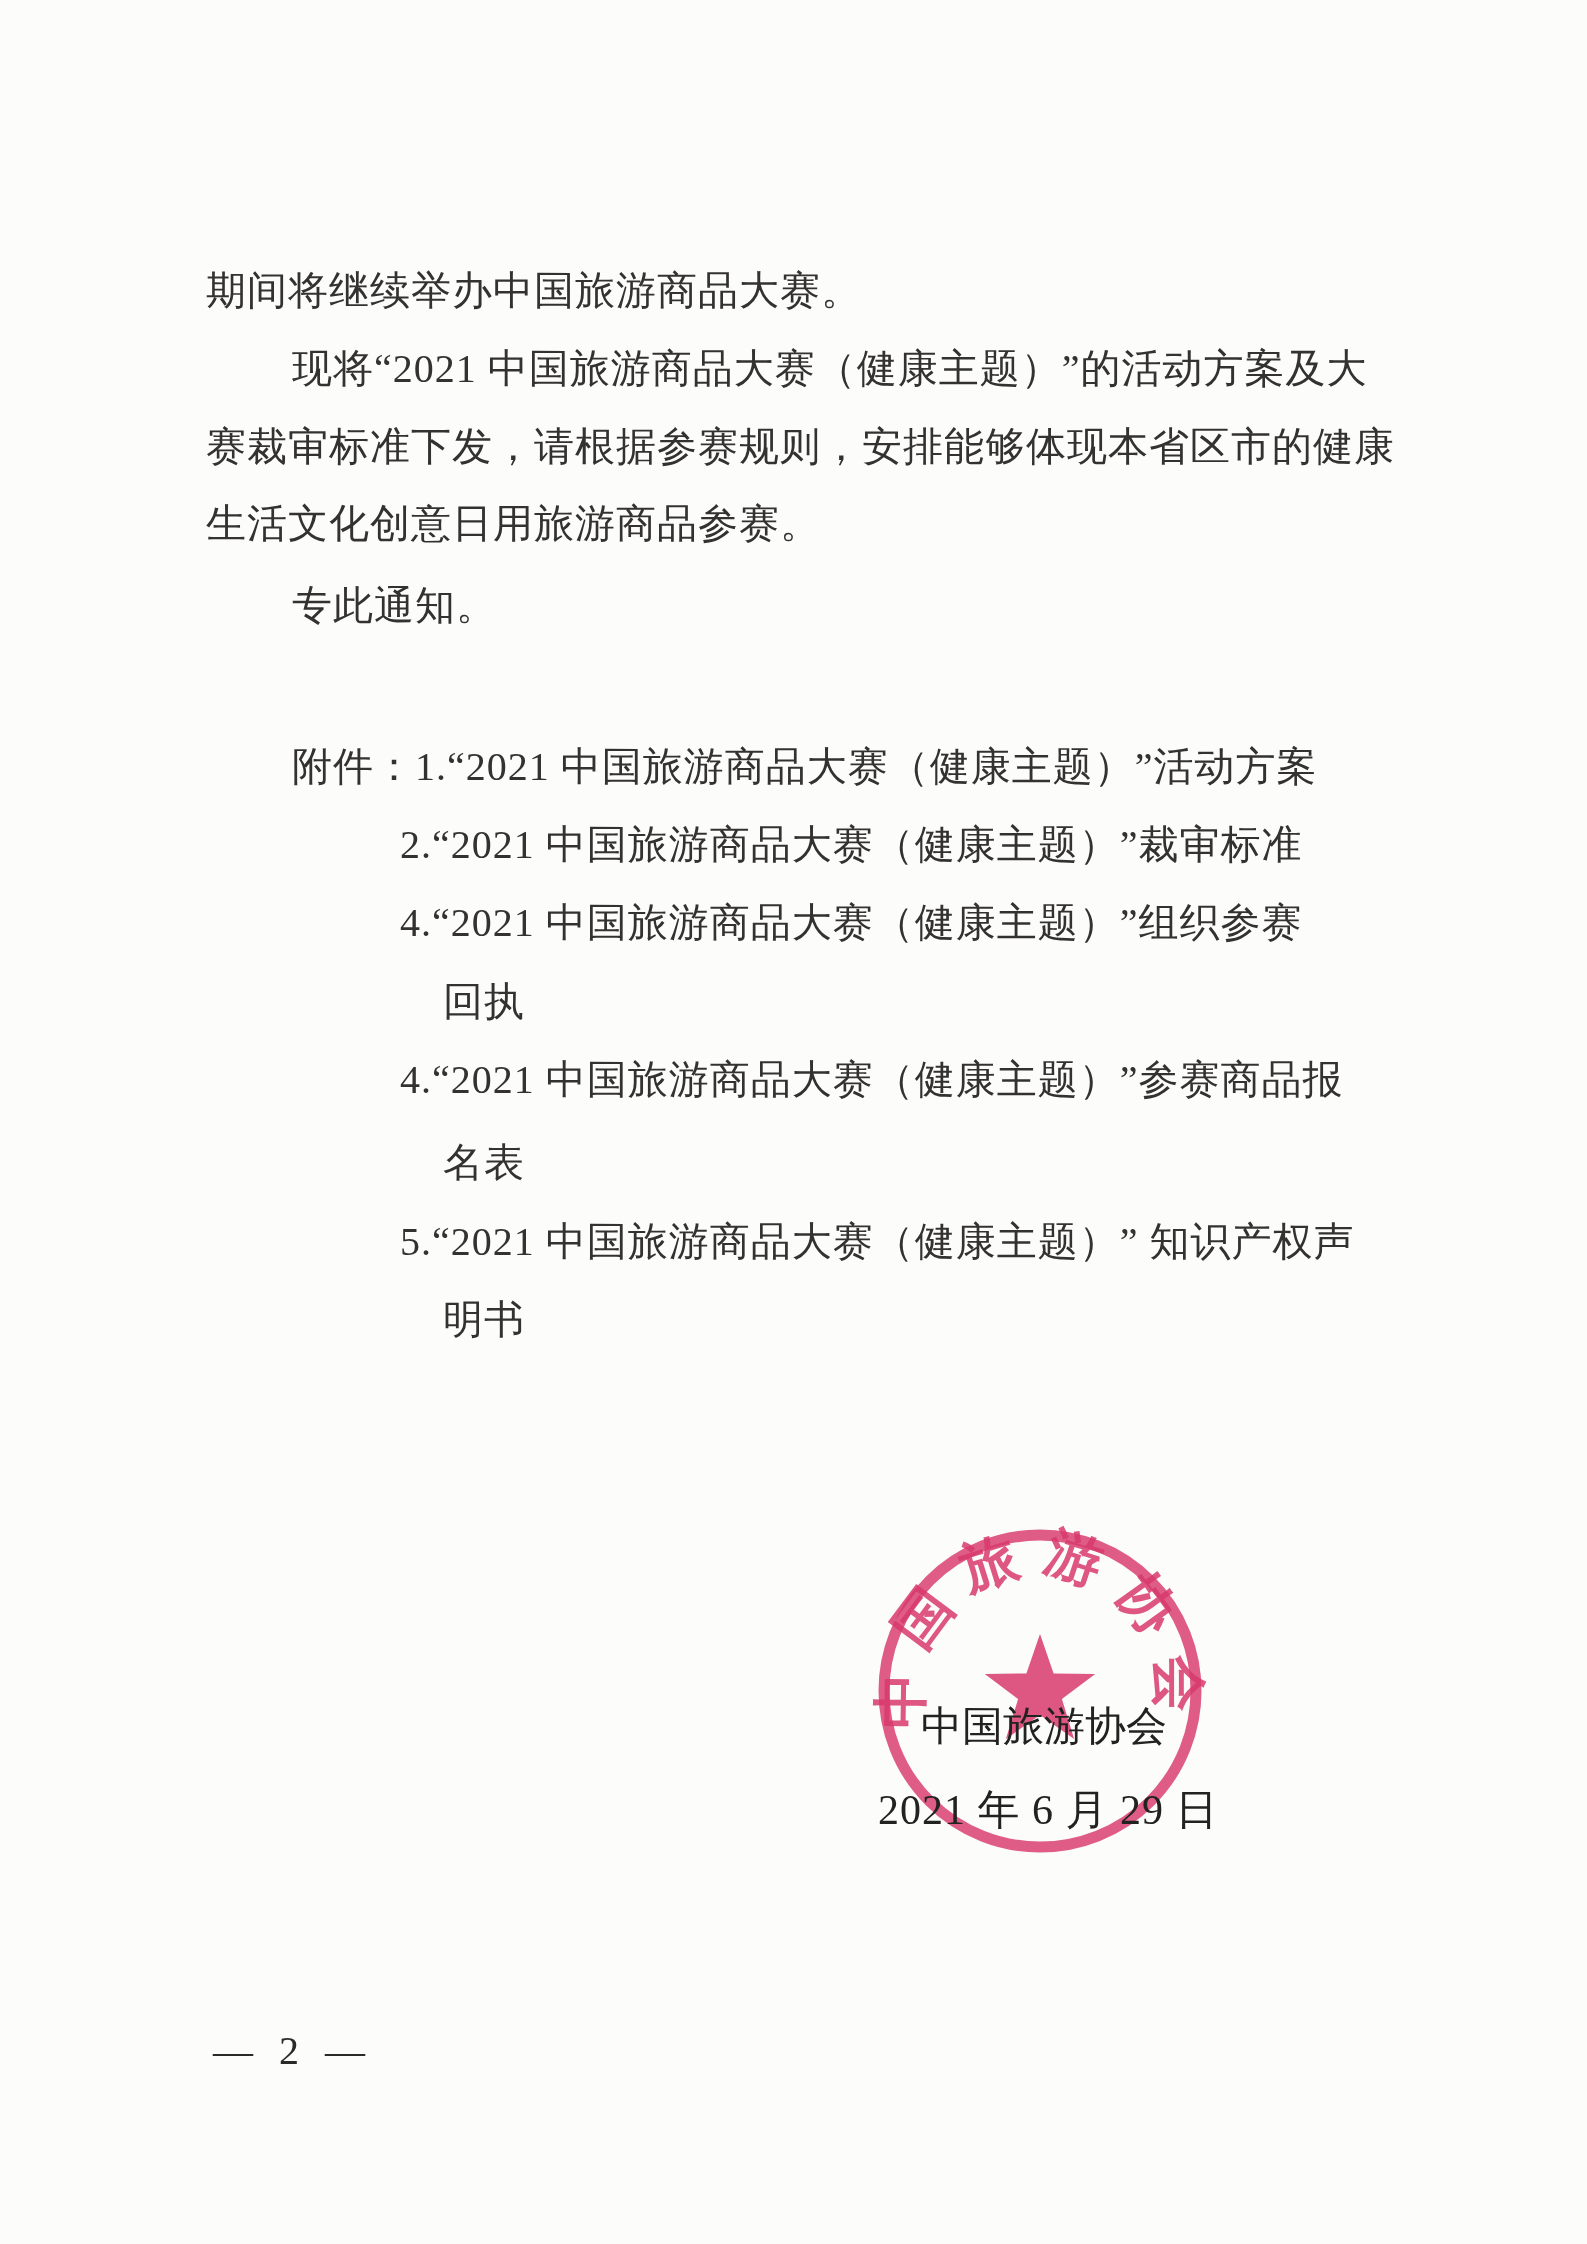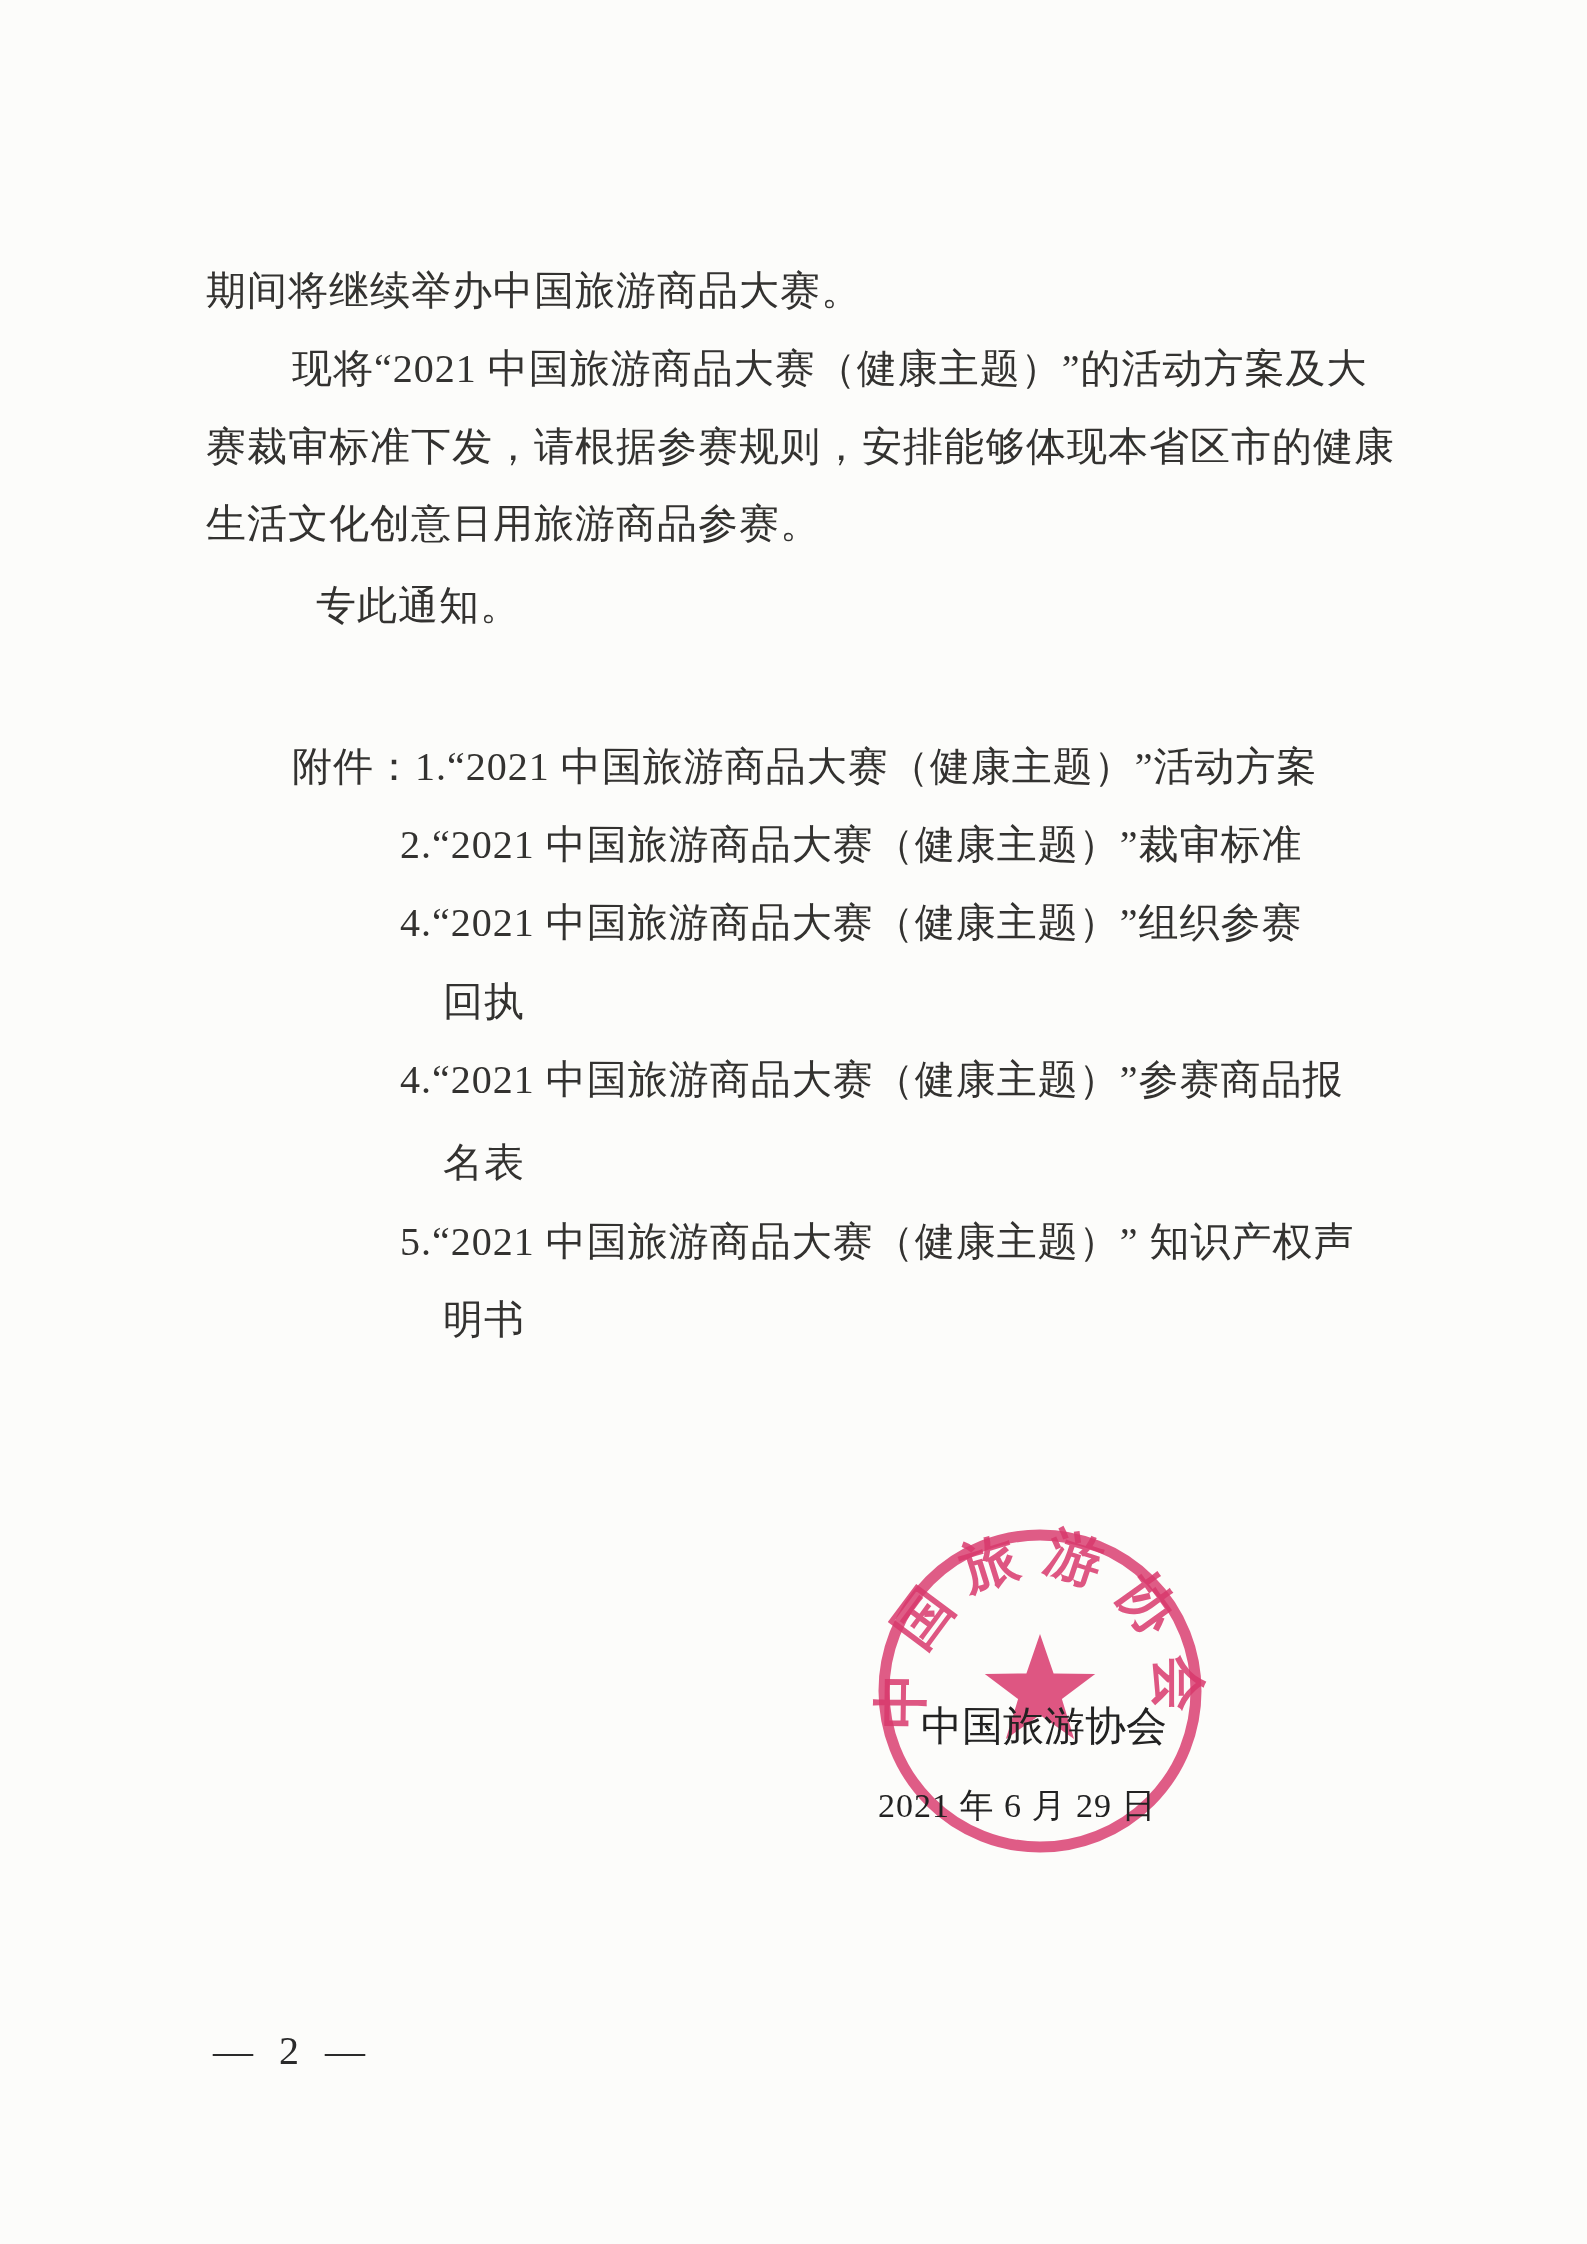--- a/index.html
+++ b/index.html
@@ -31,7 +31,7 @@
   .p2-l1    { left: 292px; top: 346px; }
   .p2-l2    { left: 206px; top: 424px; }
   .p2-l3    { left: 206px; top: 501px; }
-  .p3       { left: 292px; top: 583px; margin-left: 24px; }
+  .p3       { left: 292px; top: 583px; }
   
   .att-1    { left: 292px; top: 744px; }
   .att-2    { left: 400px; top: 822px; }

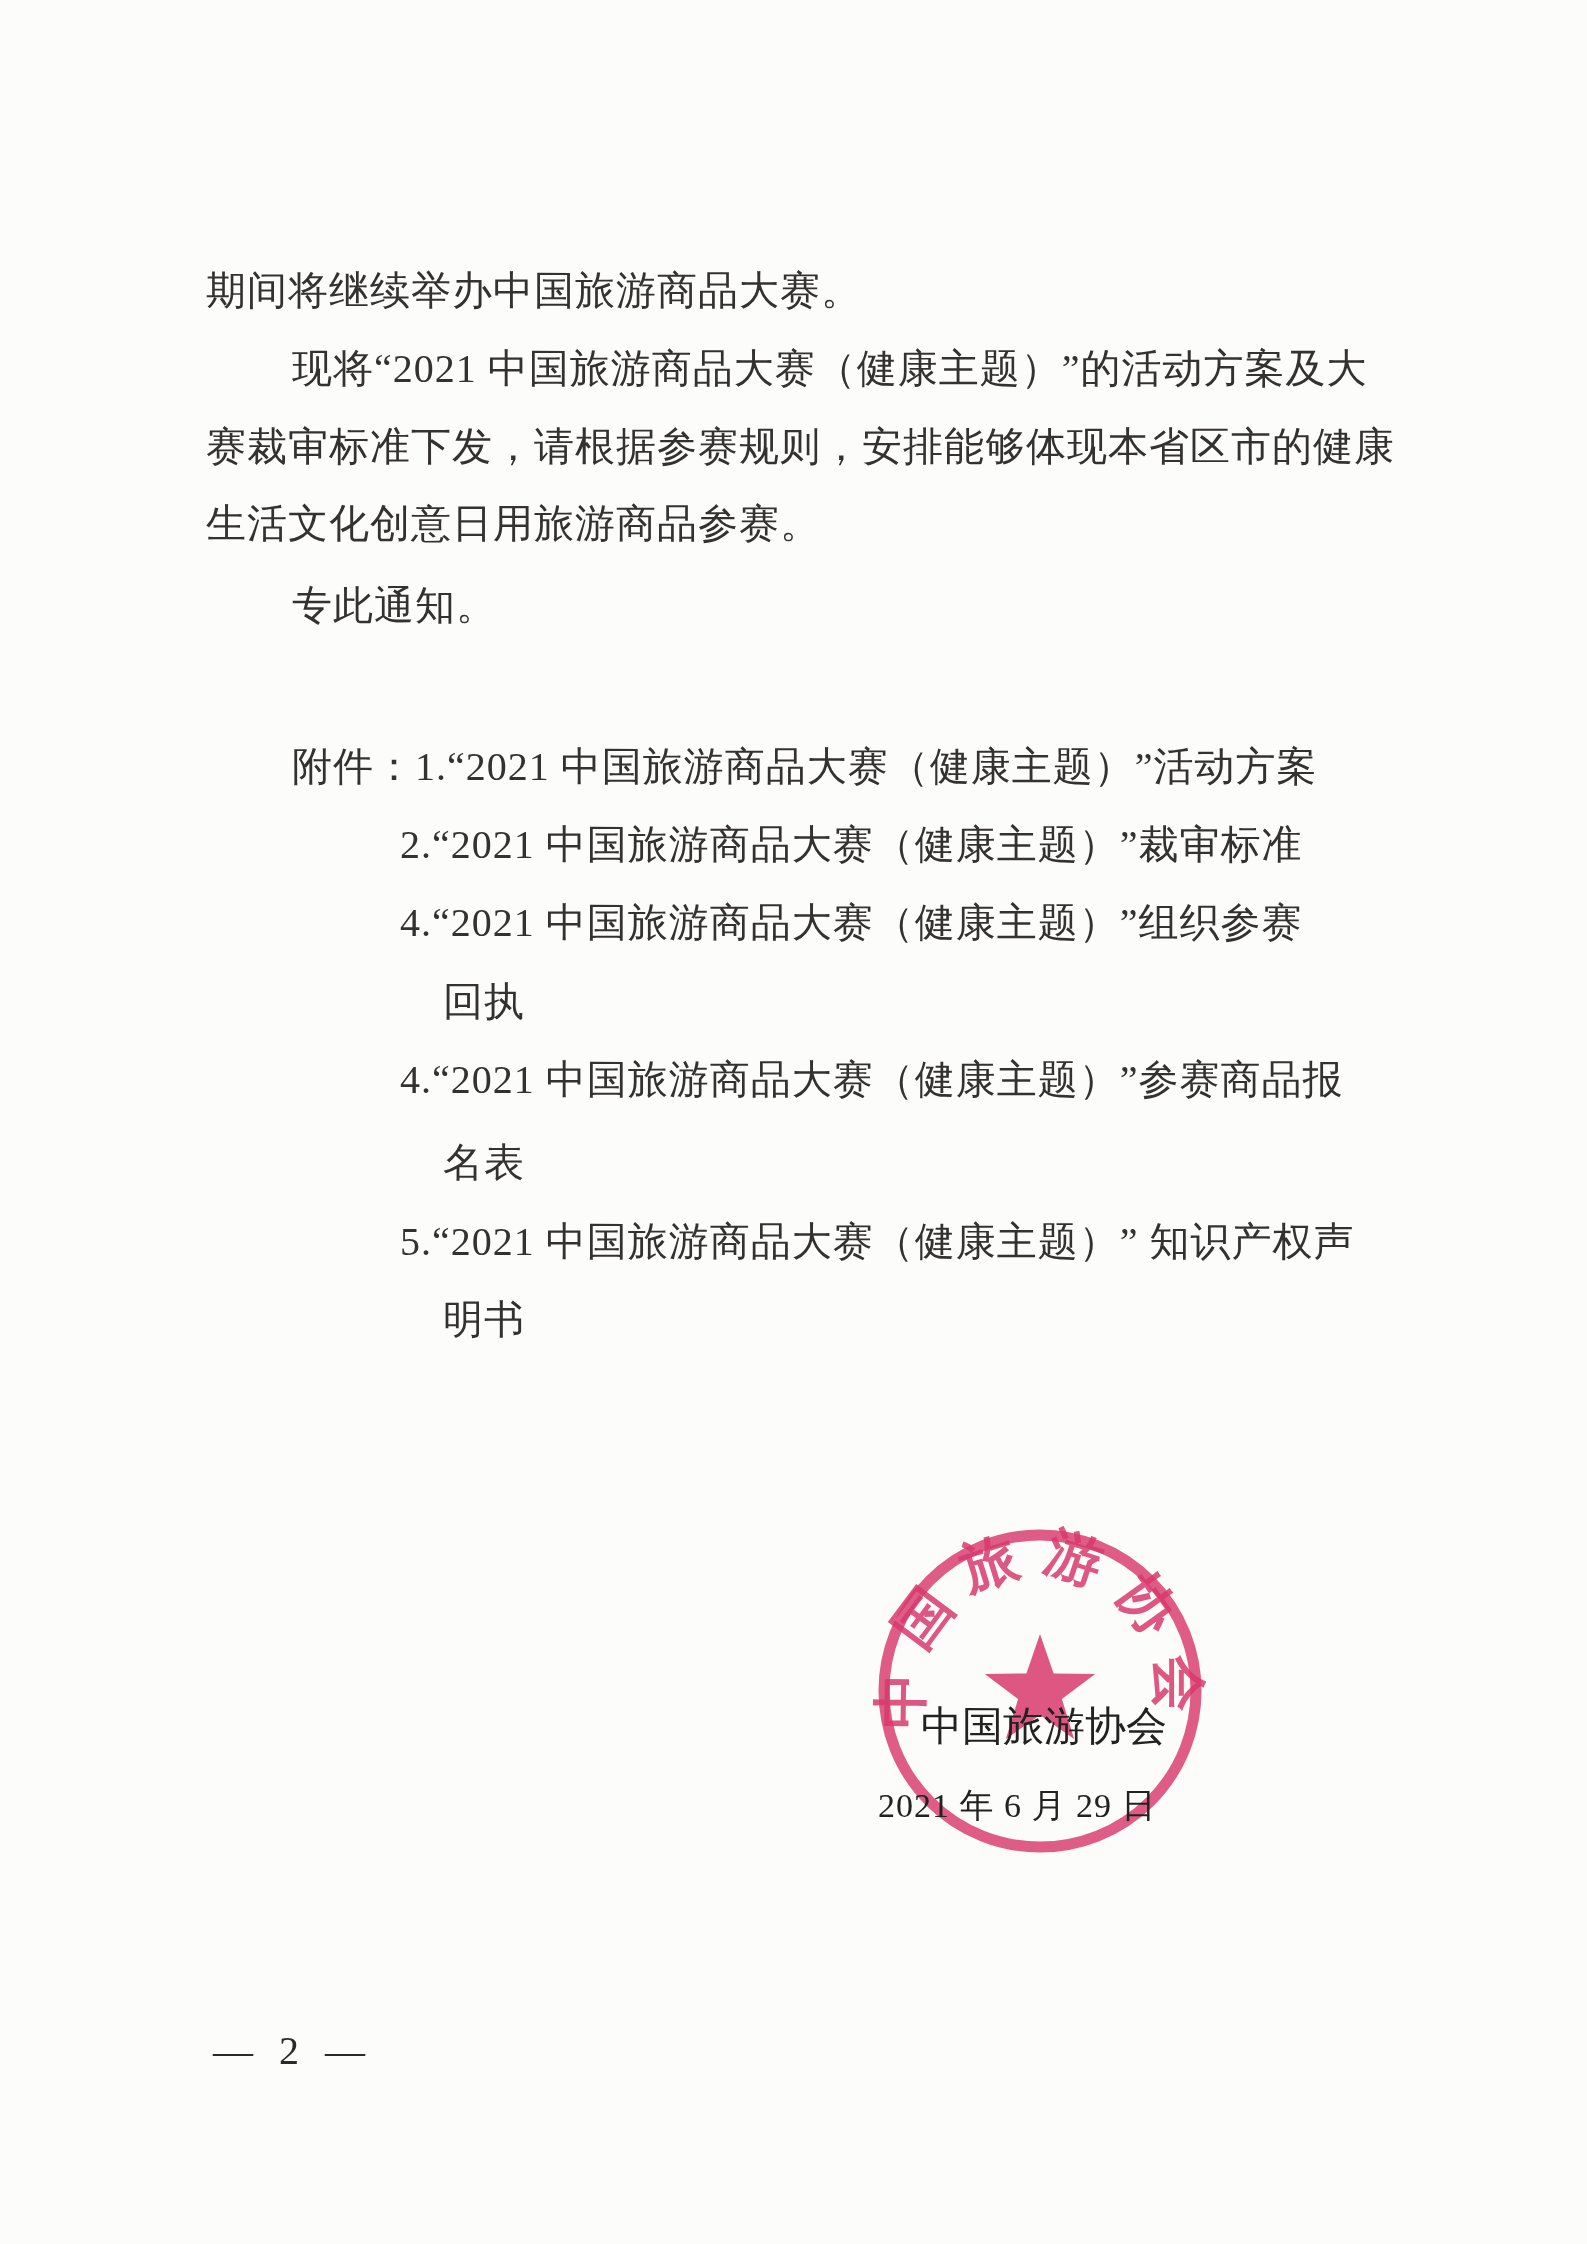--- a/index.html
+++ b/index.html
@@ -43,7 +43,7 @@
   .att-5b   { left: 443px; top: 1297px; }
   
   .sig-org  { left: 921px; top: 1703px; font-size: 41px; letter-spacing: 0px; color: #222; }
-  .sig-date { left: 878px; top: 1786px; font-size: 34px; letter-spacing: 1px; color: #222; }
+  .sig-date { left: 878px; top: 1786px; font-size: 42px; letter-spacing: 1px; color: #222; }
   
   .page-num { left: 213px; top: 2028px; font-size: 40px; letter-spacing: 8px; color: #2a2a2a; }
   

